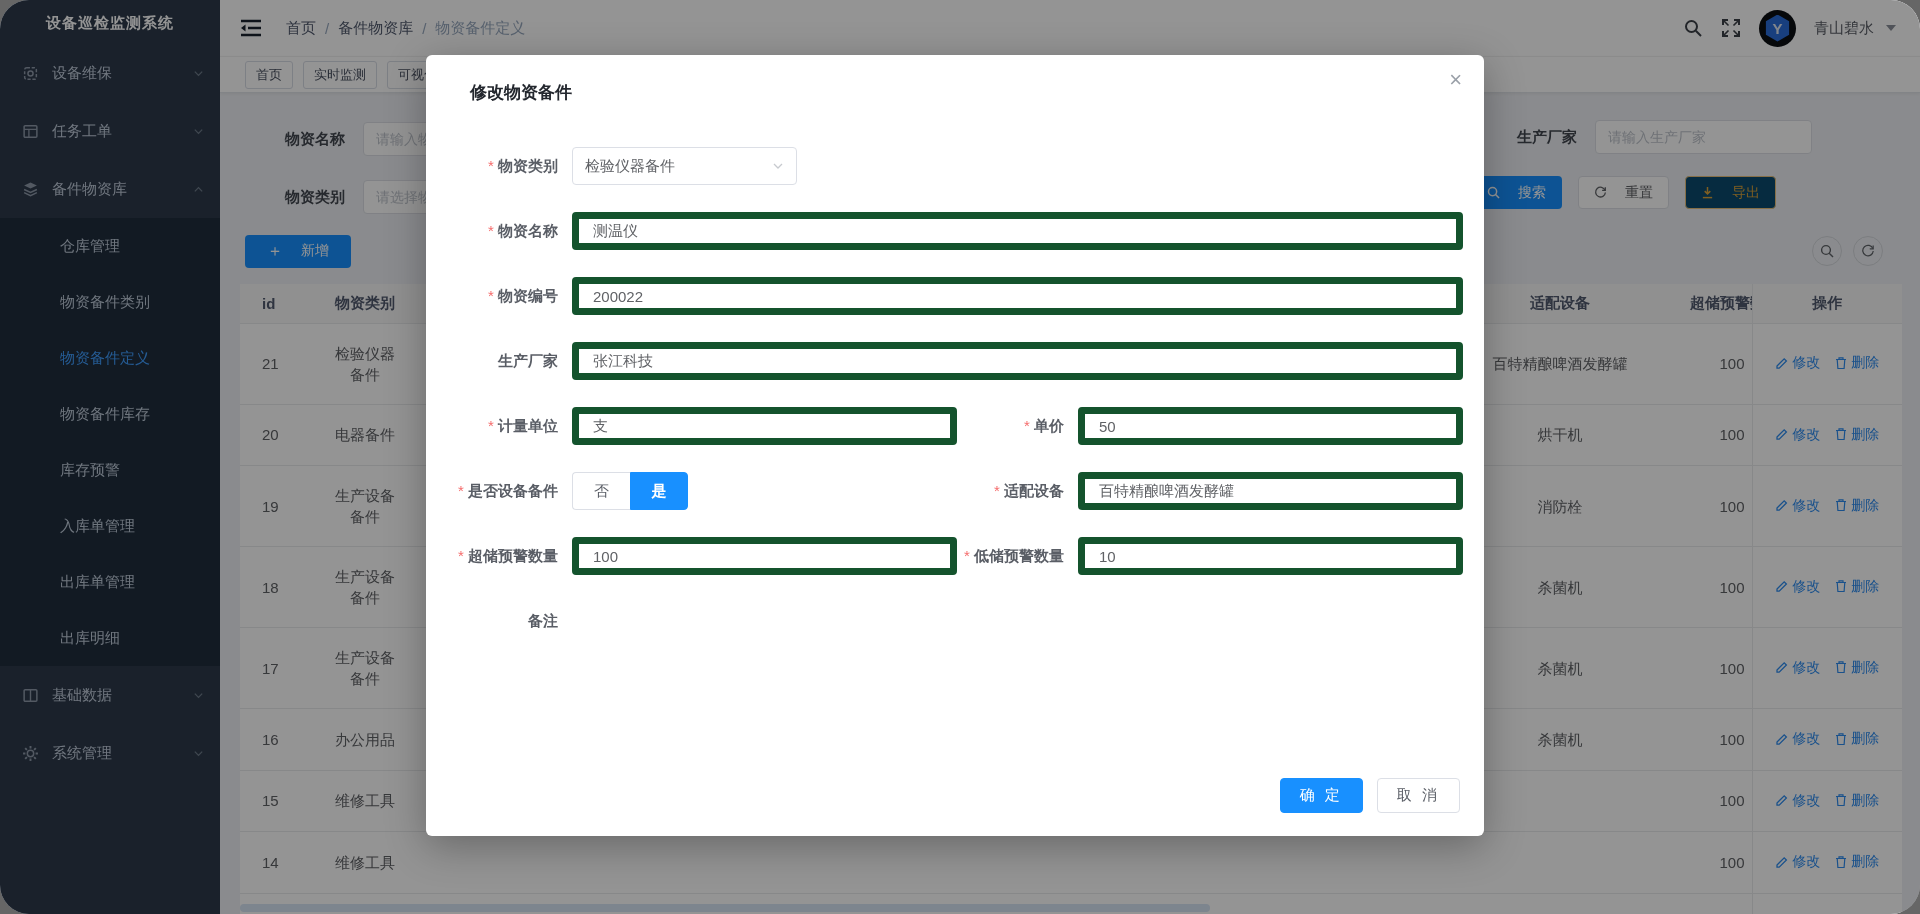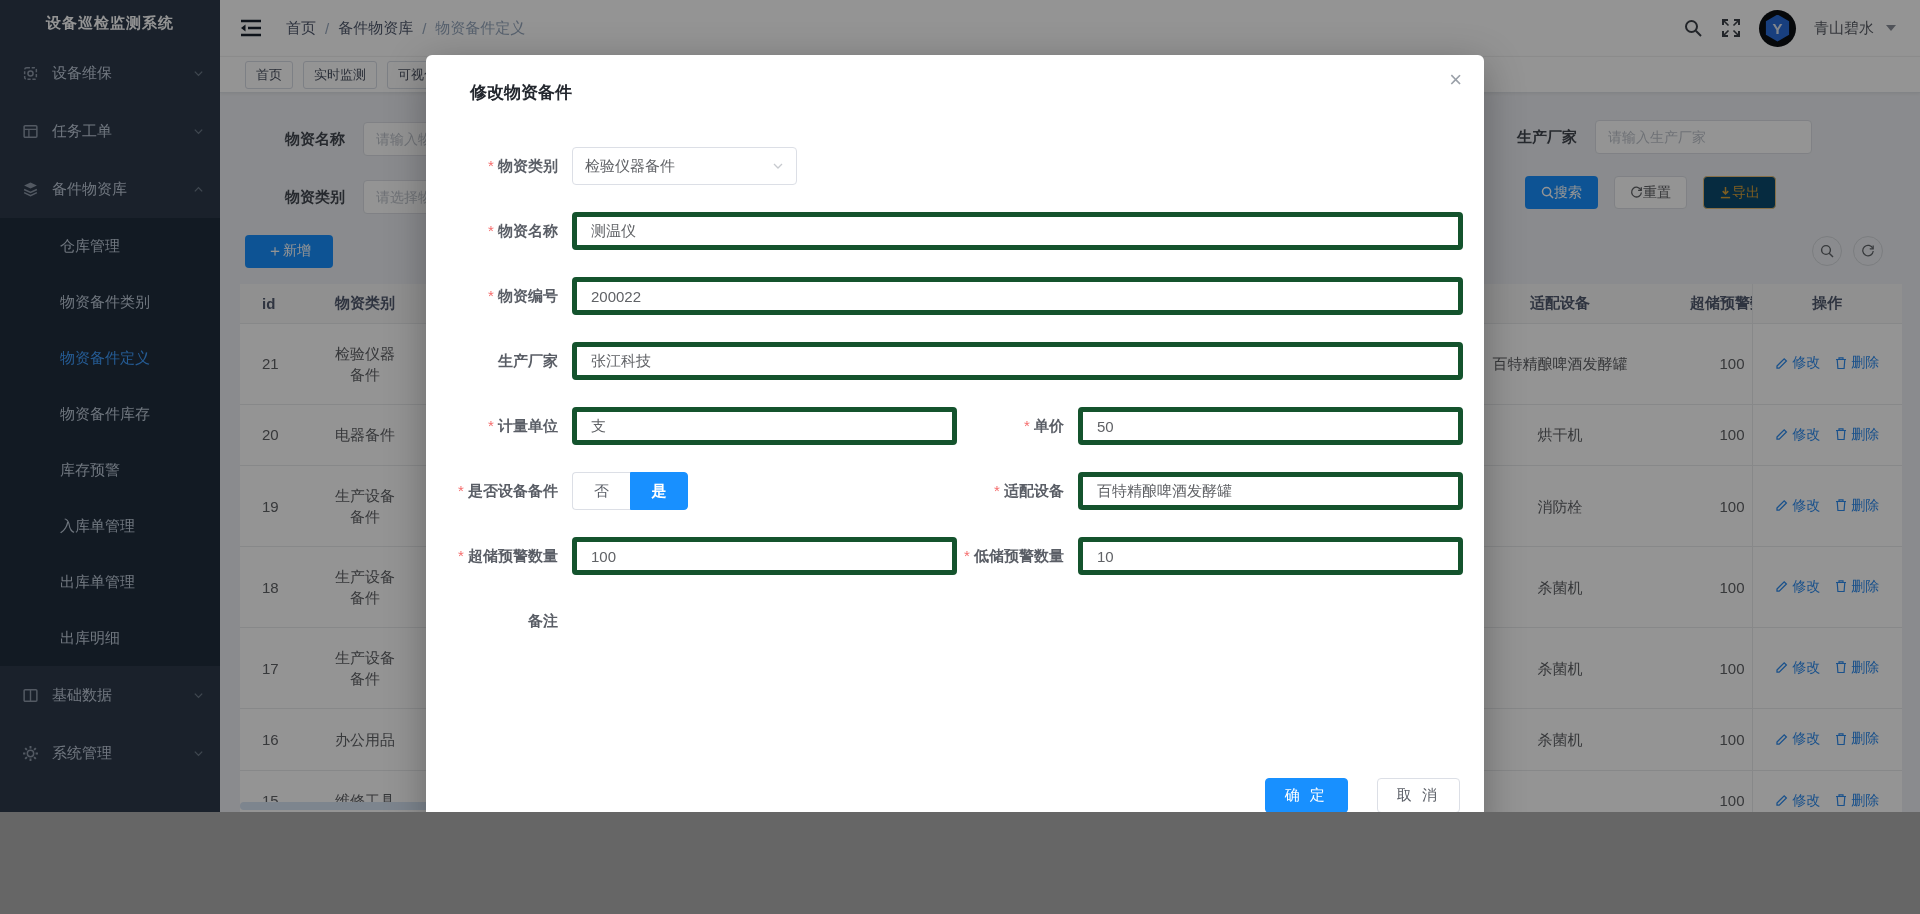--- a/index.html
+++ b/index.html
@@ -4,7 +4,7 @@
 <style>
   * { box-sizing: border-box; margin: 0; padding: 0; }
   body { background:#666; font-family:"Liberation Sans","DejaVu Sans",sans-serif; }
-  .app { position:relative; width:1920px; height:812px; overflow:hidden; background:#eef0f4; }
+  .app { position:relative; width:1920px; height:914px; overflow:hidden; background:#eef0f4;border-radius:29px; }
 
   
   .sidebar { position:absolute; left:0; top:0; width:220px; height:914px; background:#2d3a4b; z-index:10; }

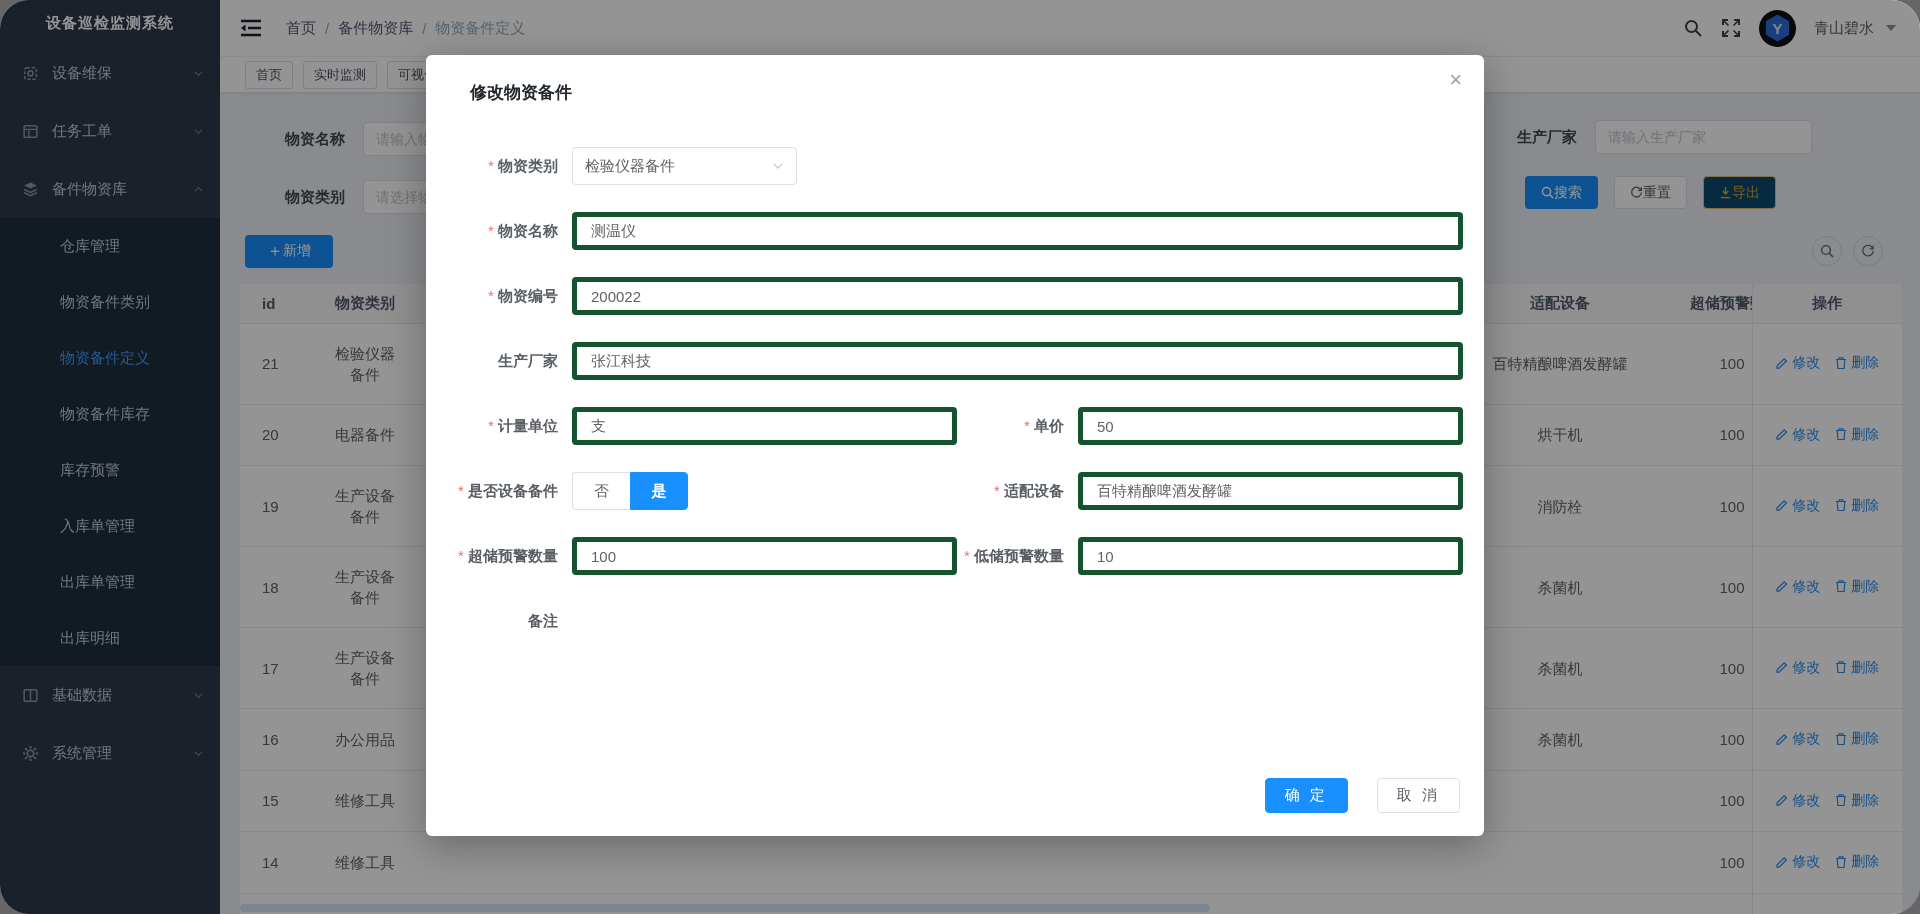--- a/index.html
+++ b/index.html
@@ -49,7 +49,7 @@
   .maker-group .s-input { width:217px; }
 
   .btn-group { position:absolute; top:83px; right:144px; display:flex; align-items:center; gap:16px; }
-  .btn { height:33px; border-radius:4px; font-size:14px; display:inline-flex; align-items:center; justify-content:center; gap:0; cursor:pointer; border:1px solid transparent; padding:0 15px; white-space:nowrap; }
+  .btn { height:33px; border-radius:4px; font-size:14px; display:inline-flex; align-items:center; justify-content:center; gap:18px; cursor:pointer; border:1px solid transparent; padding:0 15px; white-space:nowrap; }
   .btn-primary { background:#1890ff; color:#fff; }
   .btn-plain { background:#fff; border-color:#dcdfe6; color:#606266; }
   .btn-warning { background:#0c4a6e; border-color:#e7c07a; color:#d8a23a; }

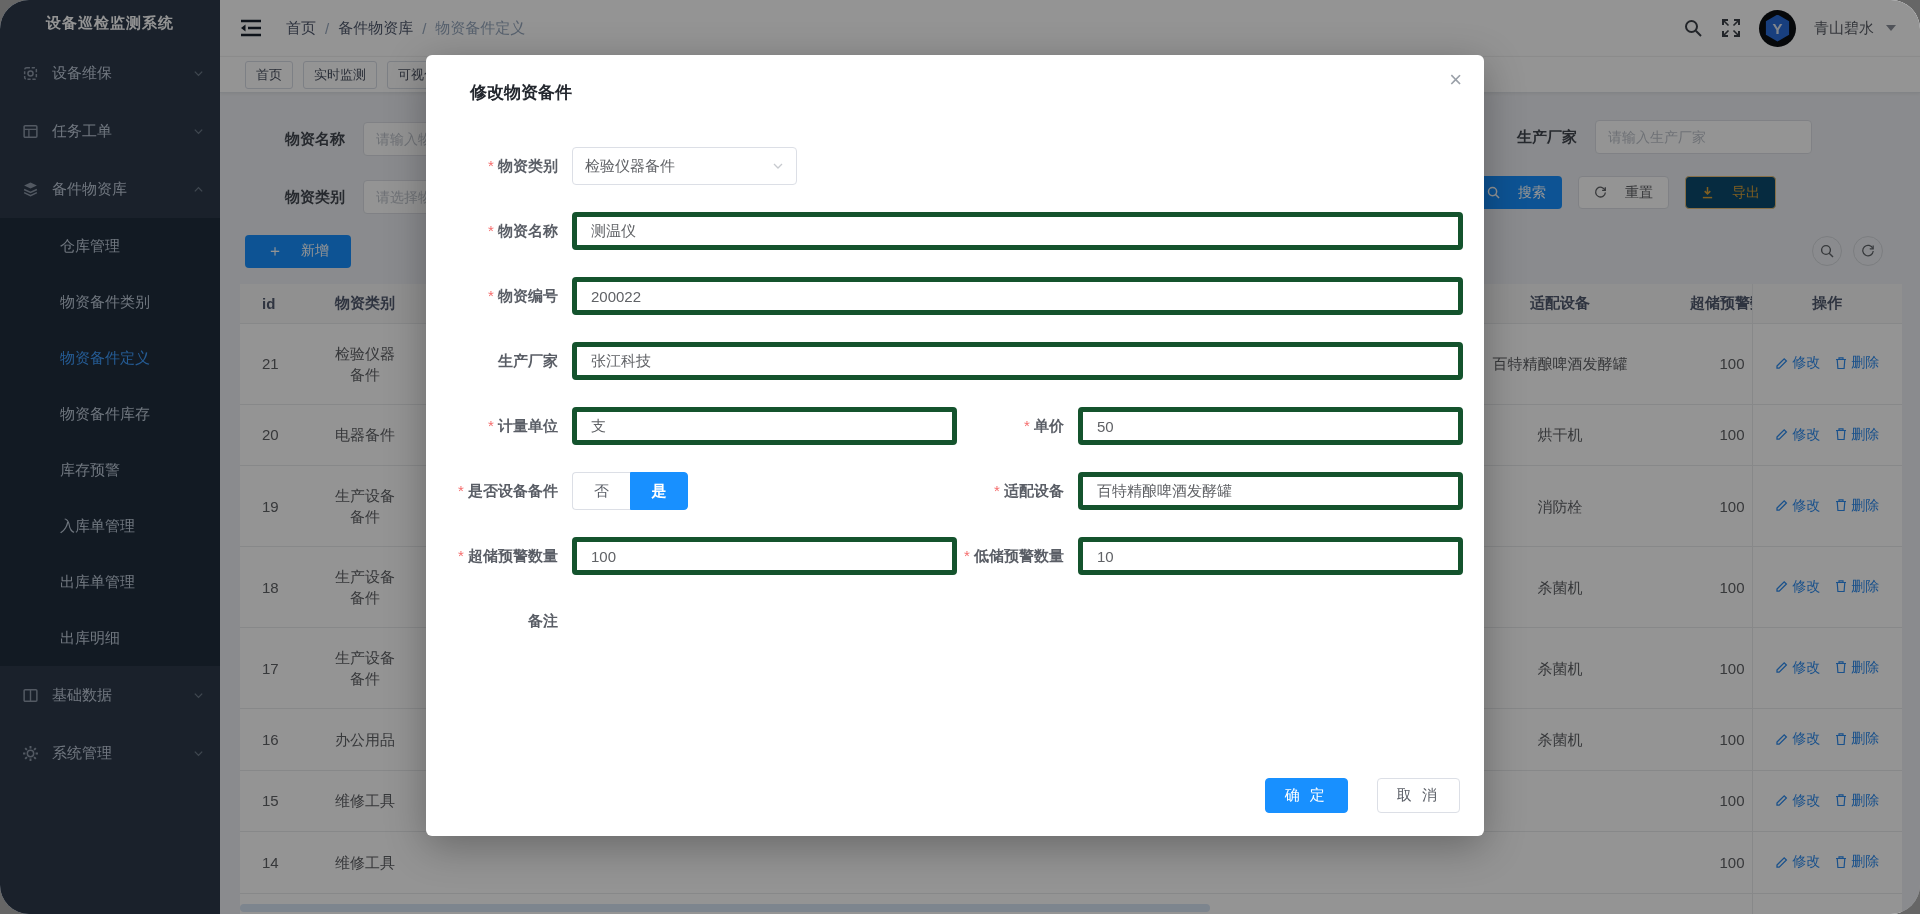--- a/index.html
+++ b/index.html
@@ -84,7 +84,7 @@
   .flabel { width:132px; margin-right:14px; text-align:right; font-size:15px; color:#5a5e66; font-weight:bold; white-space:nowrap; }
   .flabel2 { width:107px; text-align:right; font-size:15px; color:#5a5e66; font-weight:bold; margin-right:14px; white-space:nowrap; }
   .required::before { content:"* "; color:#f56c6c; font-weight:normal; }
-  .f-in { height:38px; border:5px solid #14532d; border-radius:4px; padding:0 14px; font-size:15px; color:#606266; outline:none; background:#fff; }
+  .f-in { height:38px; border:7px solid #14532d; border-radius:4px; padding:0 14px; font-size:15px; color:#606266; outline:none; background:#fff; }
   .f-in::placeholder { color:#bfc4cc; }
   .w-full { width:891px; }
   .w-half { width:385px; }

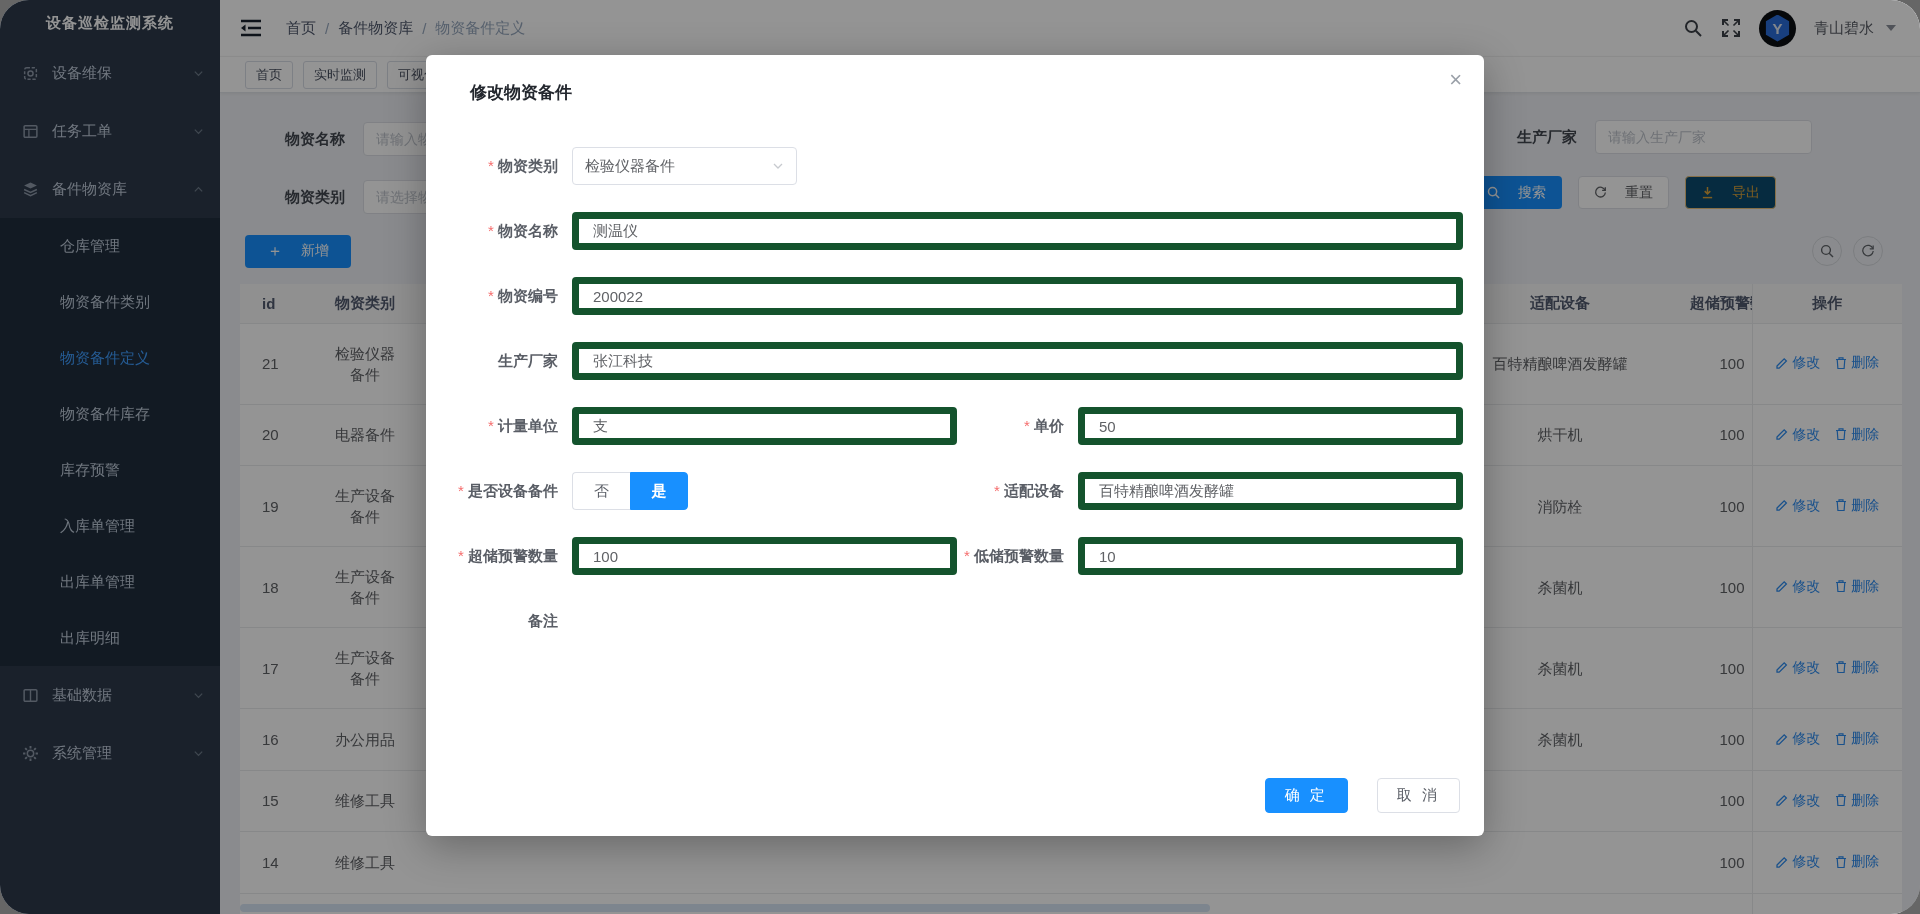--- a/index.html
+++ b/index.html
@@ -95,7 +95,7 @@
   .toggle-btn { height:38px; min-width:58px; padding:0 18px; display:flex; align-items:center; justify-content:center; font-size:15px; cursor:pointer; border:1px solid #dcdfe6; background:#fff; color:#5a5e66; }
   .toggle-btn.first { border-radius:4px 0 0 4px; border-right:none; }
   .toggle-btn.on { background:#1890ff; border-color:#1890ff; color:#fff; border-radius:0 4px 4px 0; font-weight:bold; }
-  .modal-footer { position:absolute; bottom:23px; right:24px; display:flex; gap:29px; }
+  .modal-footer { position:absolute; bottom:23px; right:24px; display:flex; gap:14px; }
   .mf-btn { height:35px; border-radius:4px; font-size:15px; padding:0 19px; display:flex; align-items:center; cursor:pointer; letter-spacing:3px; }
   .mf-ok { background:#1890ff; color:#fff; border:1px solid #1890ff; }
   .mf-cancel { background:#fff; color:#5a5e66; border:1px solid #dcdfe6; }

